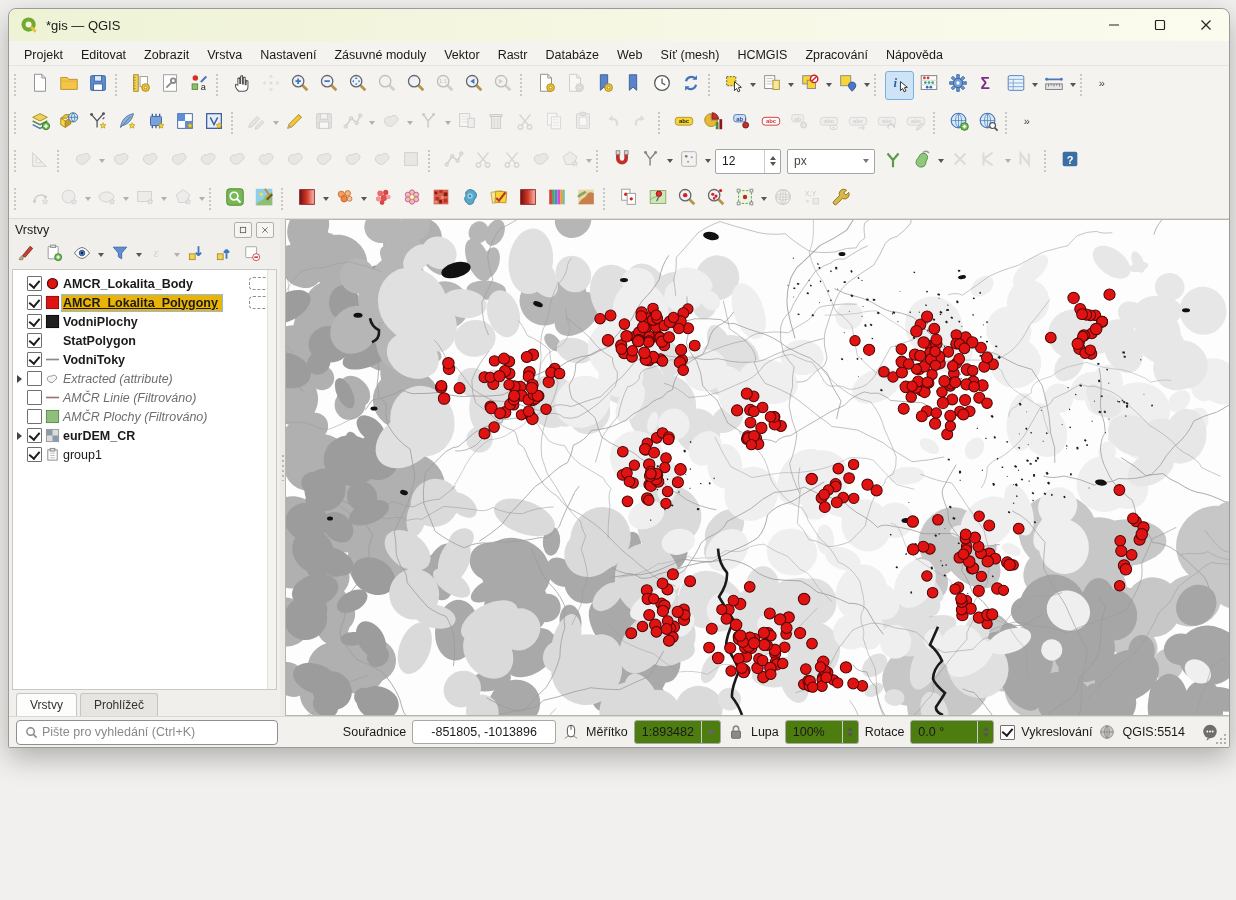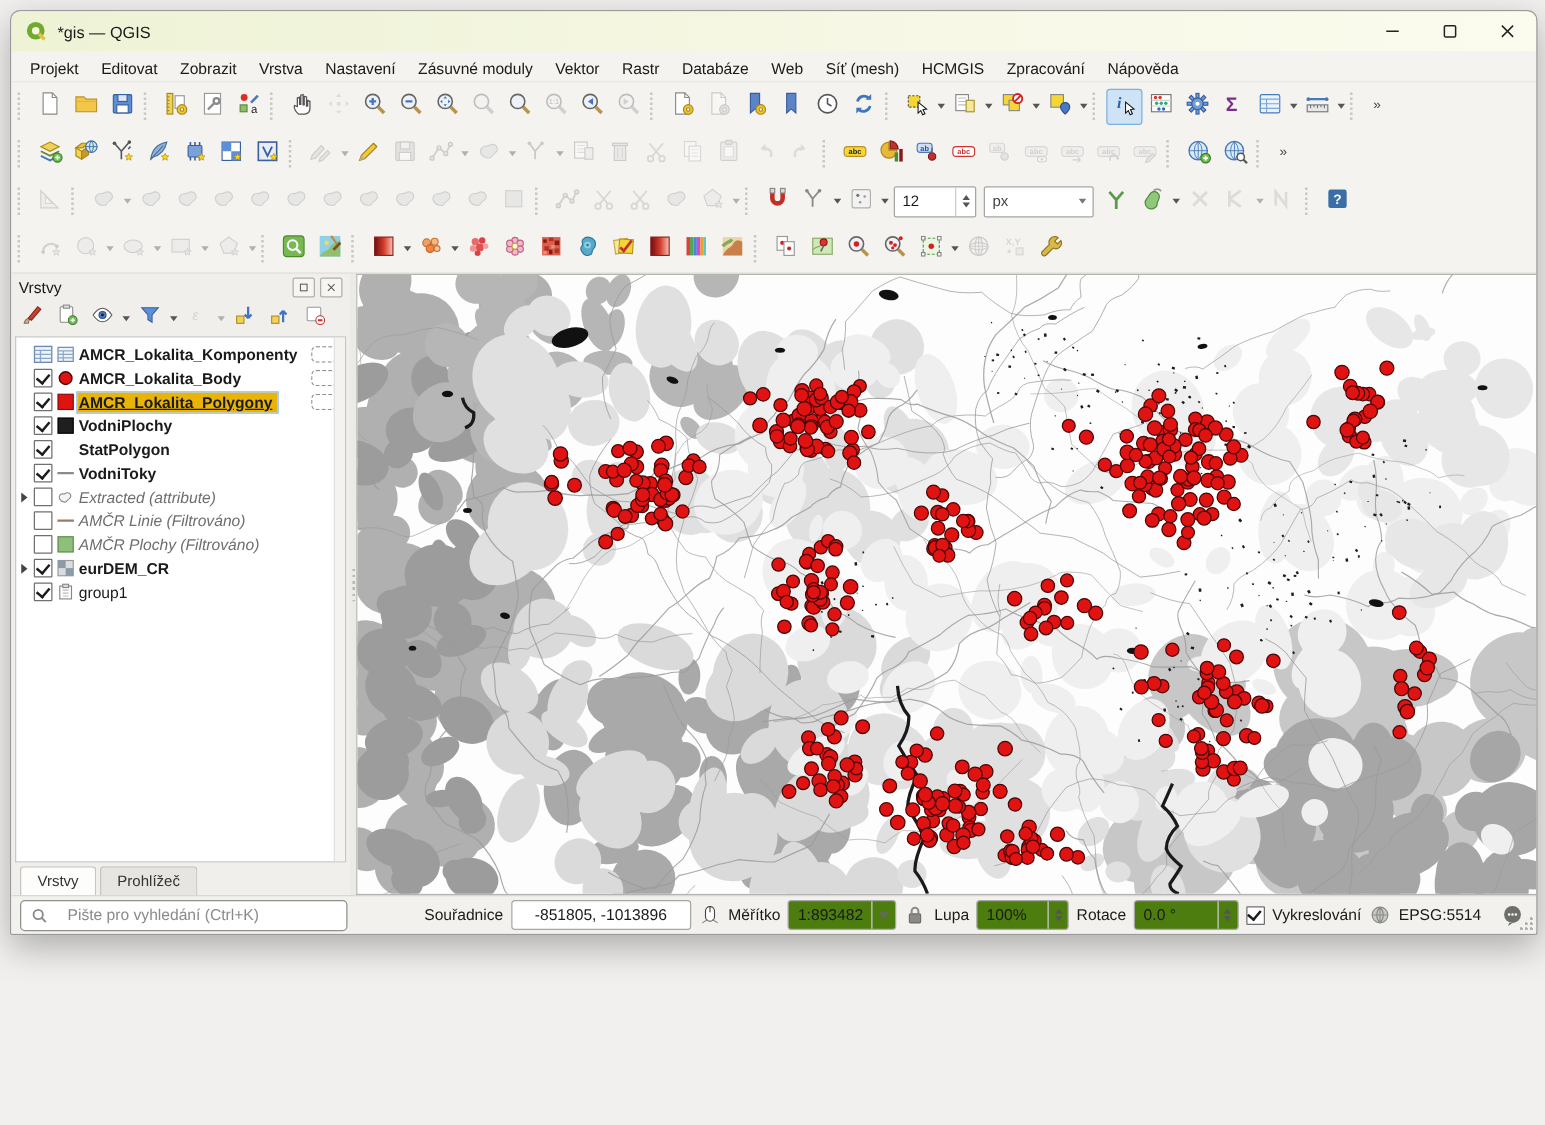--- a/index.html
+++ b/index.html
@@ -1150,23 +1150,6 @@
           </div>
         </div>
       <div class="tree" id="layertree">
-          <div class="lrow bold">
-            <span class="expcol"></span>
-            <span class="cbcol">
-              <svg viewBox="0 0 16 16">
-                <rect x="1.5" y="2" width="13" height="12" fill="#eef3fa" stroke="#6a8ab0"></rect>
-                <path d="M1.5 5h13M1.5 8h13M1.5 11h13M6 5v9" stroke="#8aa6c8"></path>
-              </svg>
-            </span>
-            <span class="symcol">
-              <svg viewBox="0 0 16 16">
-                <rect x="1.5" y="2" width="13" height="12" fill="#eef3fa" stroke="#6a8ab0"></rect>
-                <path d="M1.5 5h13M1.5 8h13M1.5 11h13M6 5v9" stroke="#8aa6c8"></path>
-              </svg>
-            </span>
-            <span class="lname">AMCR_Lokalita_Komponenty</span>
-            <span class="membadge"></span>
-          </div>
           <div class="lrow bold">
             <span class="expcol"></span>
             <span class="cbcol">

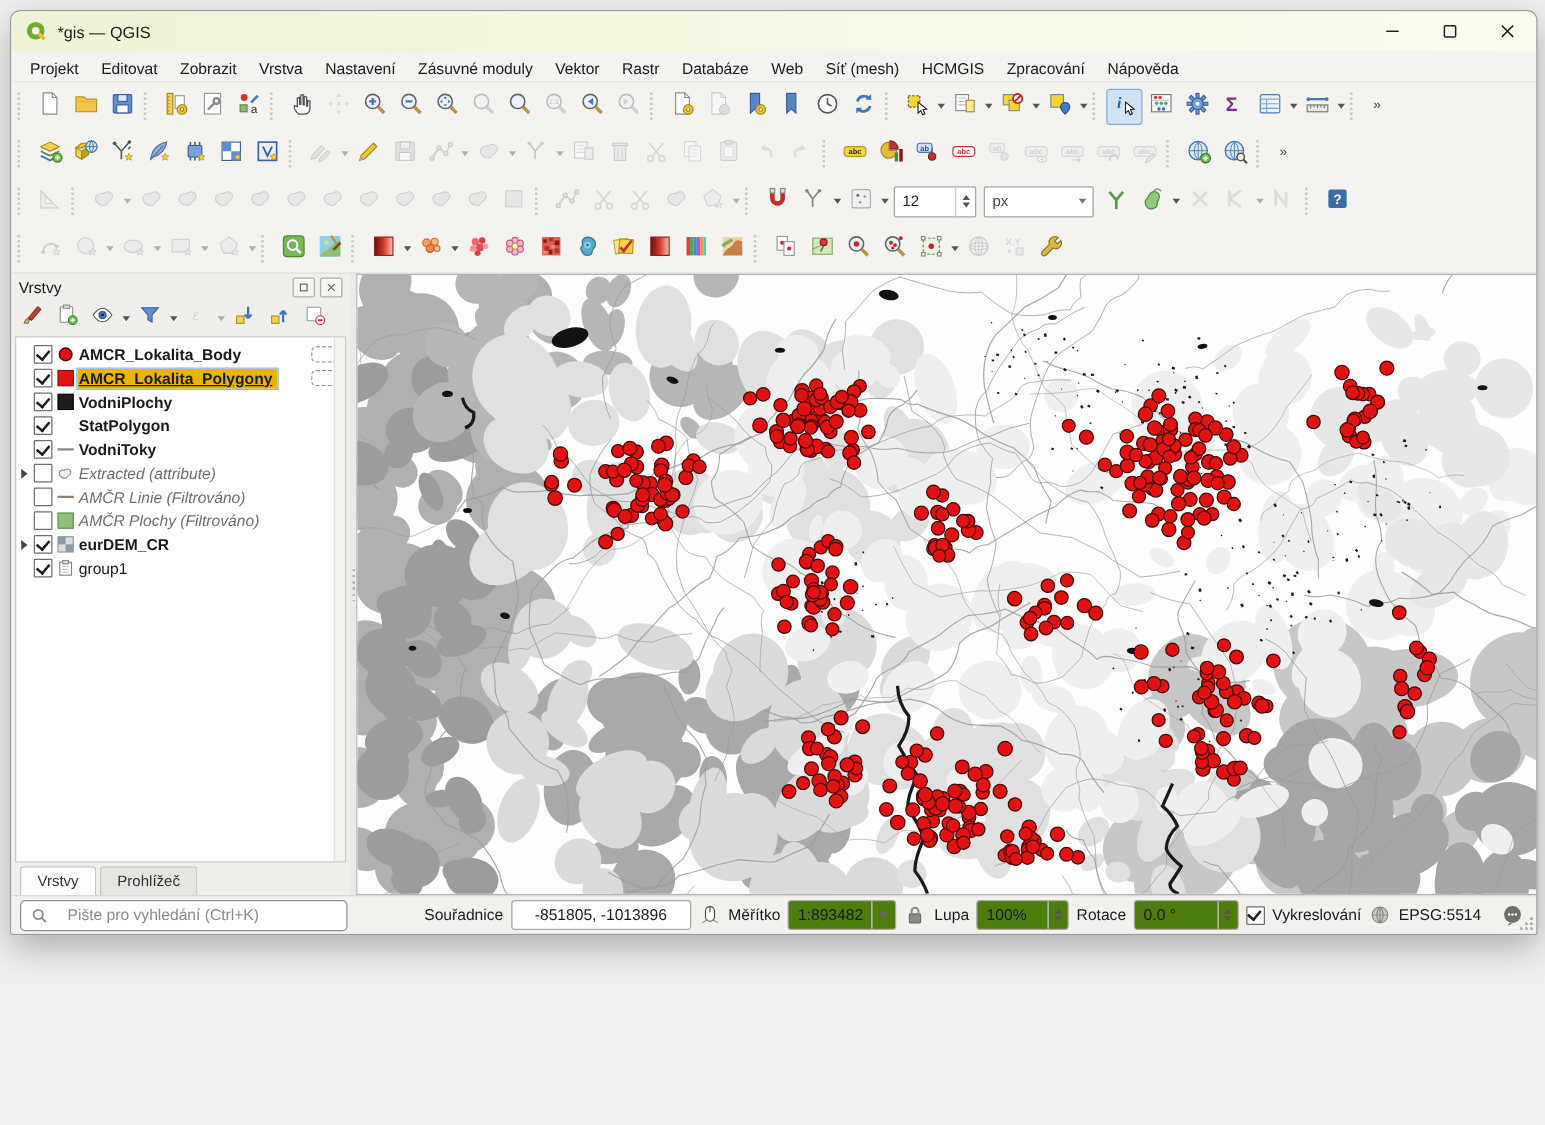--- a/index.html
+++ b/index.html
@@ -70,7 +70,7 @@
   .mapwrap svg{position:absolute;inset:0;width:100%;height:100%}
   
   .statusbar{height:30px;flex:0 0 30px;background:#f2f1ee;border-top:1px solid #d9d8d4;display:flex;align-items:center;gap:6px;padding:0 10px 0 7px;font-size:12.5px;position:relative}
-  .search{width:244px;flex:0 0 244px;height:23px;border:1px solid #8f8f8f;border-radius:4px;background:#fff;display:flex;align-items:center;gap:16px;padding:0 8px;color:#8a8a8a;font-size:12.5px}
+  .search{width:244px;flex:0 0 244px;height:23px;border:1px solid #8f8f8f;border-radius:4px;background:#fff;display:flex;align-items:center;gap:4px;padding:0 8px;color:#8a8a8a;font-size:12.5px}
   .search svg{width:13px;height:13px;stroke:#8a8a8a;fill:none;stroke-width:1.6;flex:0 0 auto}
   .sfield{height:22px;border:1px solid #a8a7a3;border-radius:3px;background:#fff;display:flex;align-items:center;justify-content:center;padding:0 7px;white-space:nowrap}
   .slabel{white-space:nowrap}

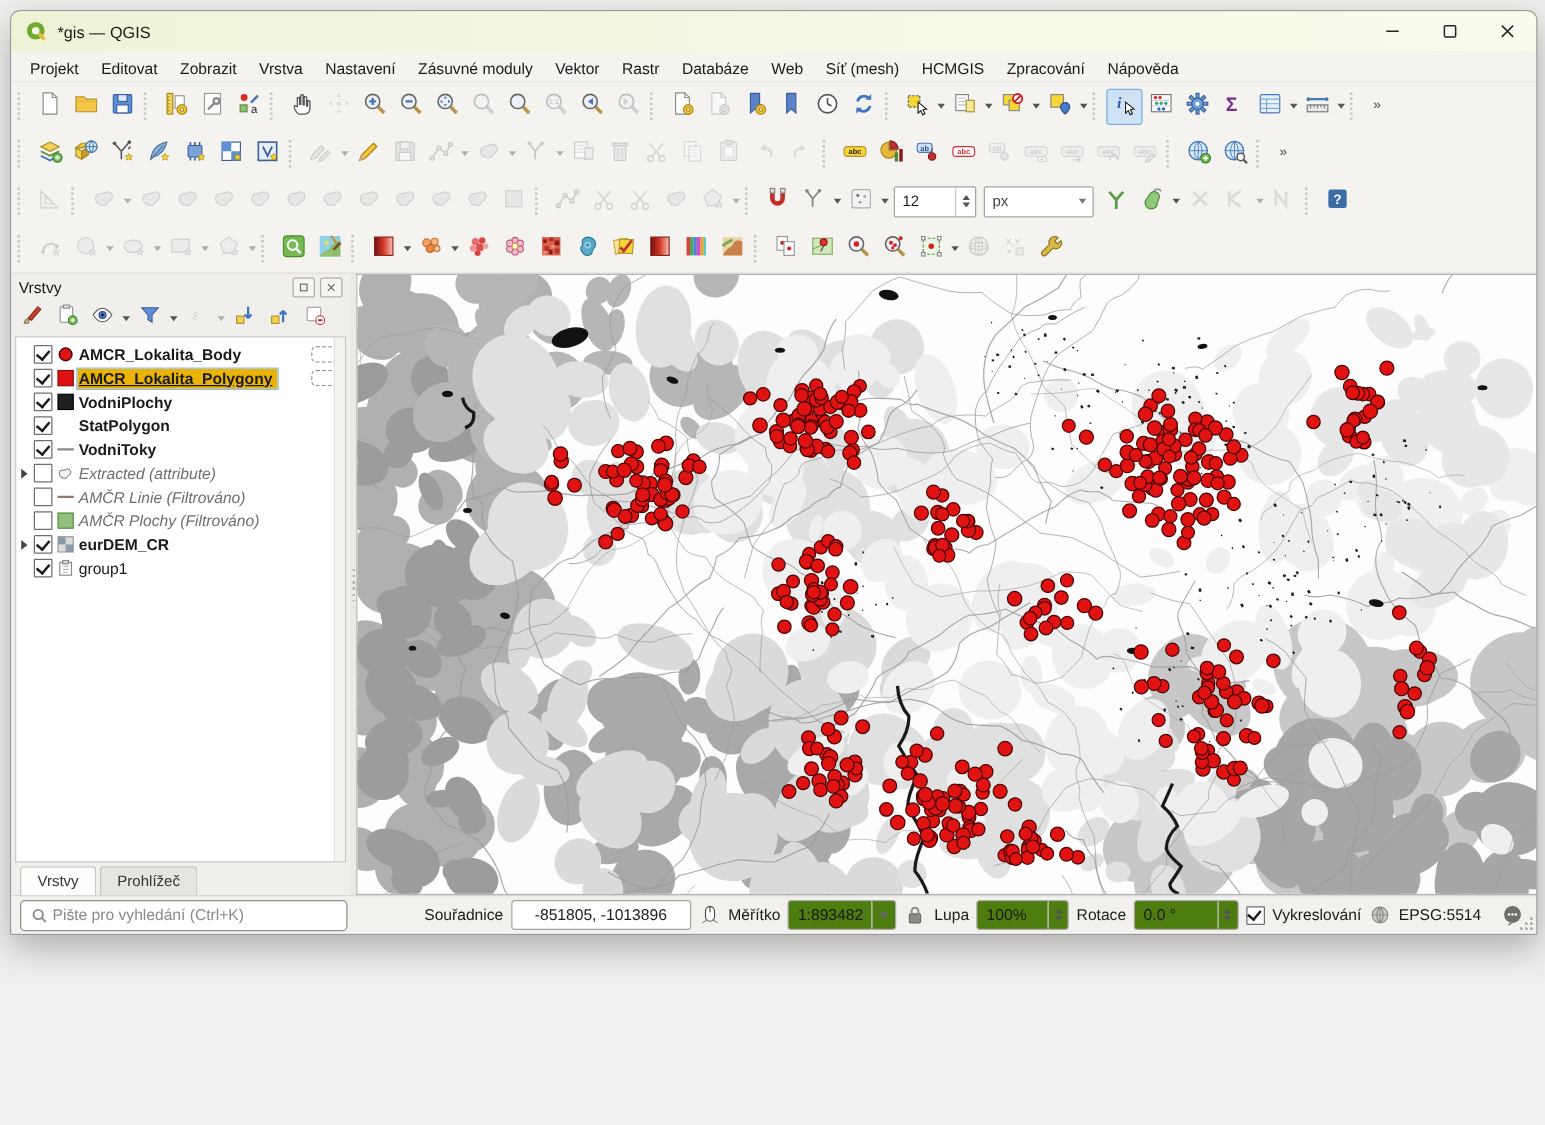--- a/index.html
+++ b/index.html
@@ -2574,7 +2574,7 @@
       <circle cx="10" cy="10" r="7" fill="#c8c8c4" stroke="#8a8a86"></circle>
         <path d="M3 10h14M10 3a10 10 0 0 1 0 14M10 3a10 10 0 0 0 0 14M10 3v14" fill="none" stroke="#8a8a86"></path>
     </svg>
-    <span class="slabel">EPSG:5514</span>
+    <span class="slabel">QGIS:5514</span>
     <svg class="sicon" viewBox="0 0 20 20" style="margin-left:10px">
       <circle cx="10" cy="9.5" r="7.5" fill="#6e6e6a"></circle>
         <path d="M7 17l-1 2.8L10 17z" fill="#6e6e6a"></path>

